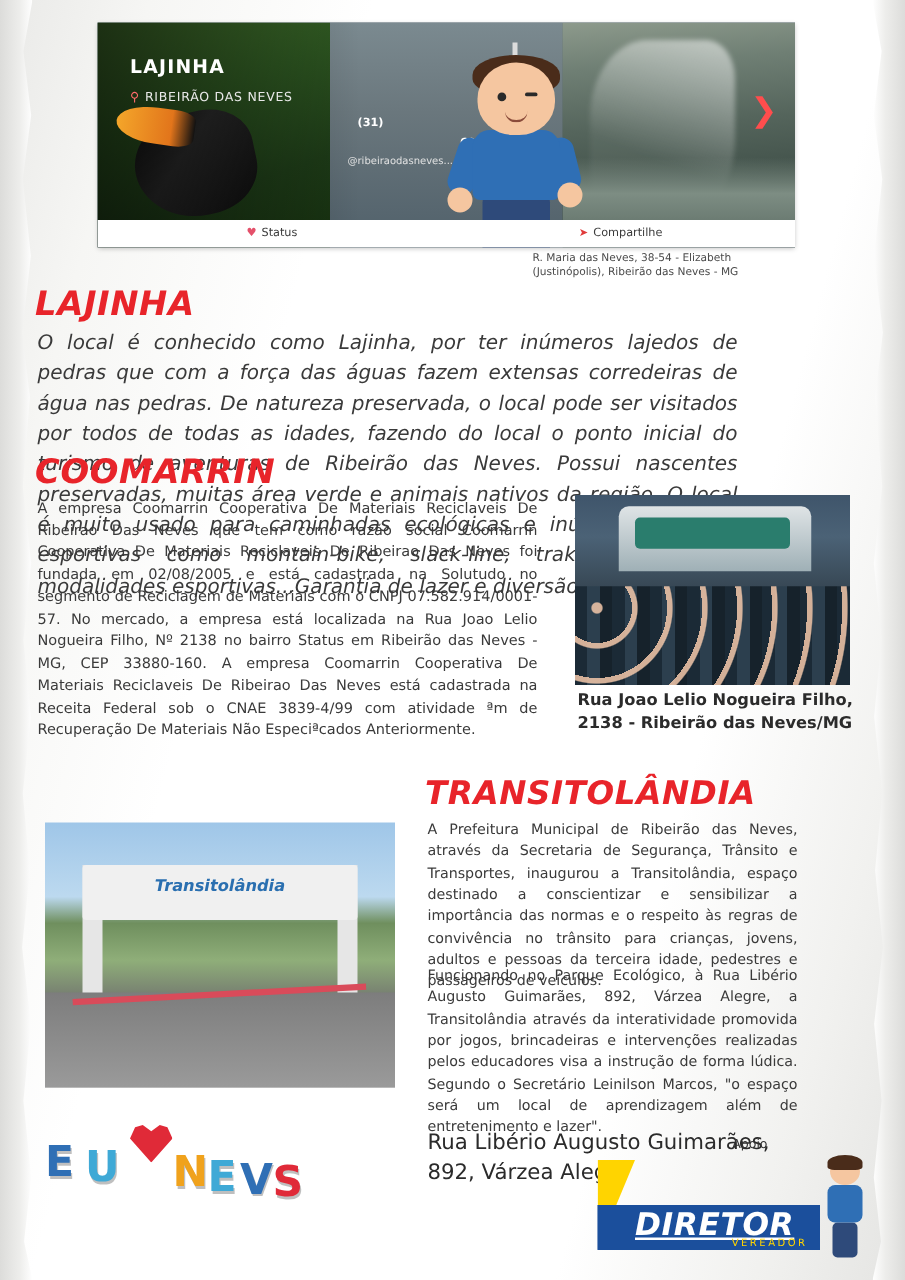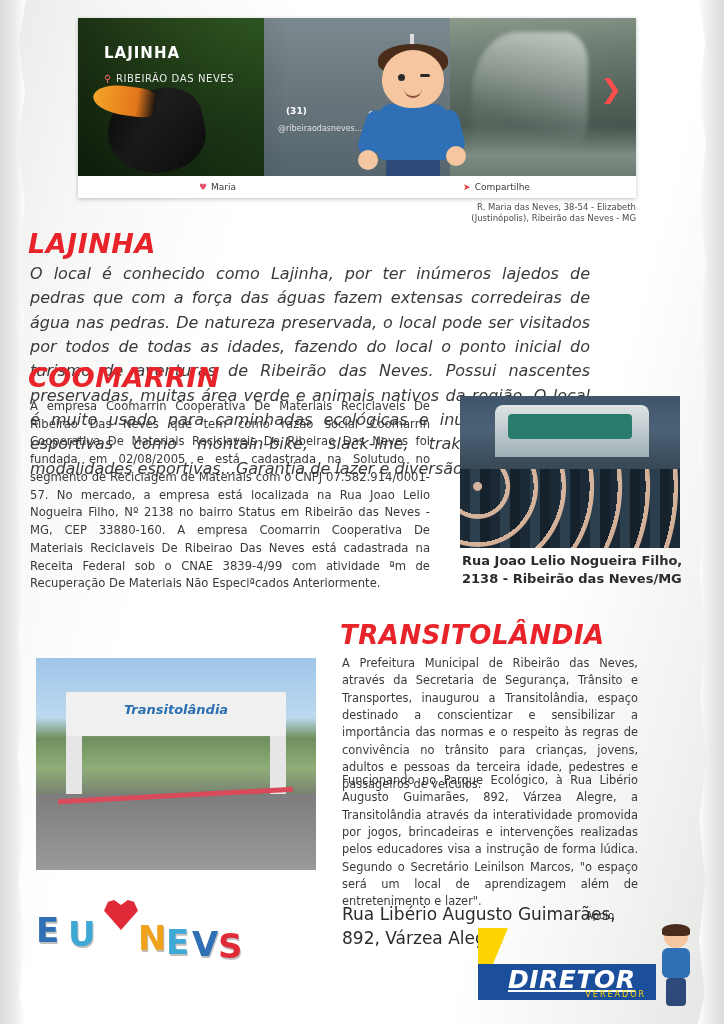--- a/index.html
+++ b/index.html
@@ -84,7 +84,7 @@
     position:absolute;left:200px;top:106px;color:#e7e7e7;font-size:8px;opacity:.95;
   }
   .card-count{
-    position:absolute;left:208px;top:88px;color:#fff;font-size:9px;font-weight:bold;
+    position:absolute;left:208px;top:76px;color:#fff;font-size:9px;font-weight:bold;
   }
   .card-count2{
     position:absolute;left:290px;top:92px;color:#fff;font-size:9px;font-weight:bold;

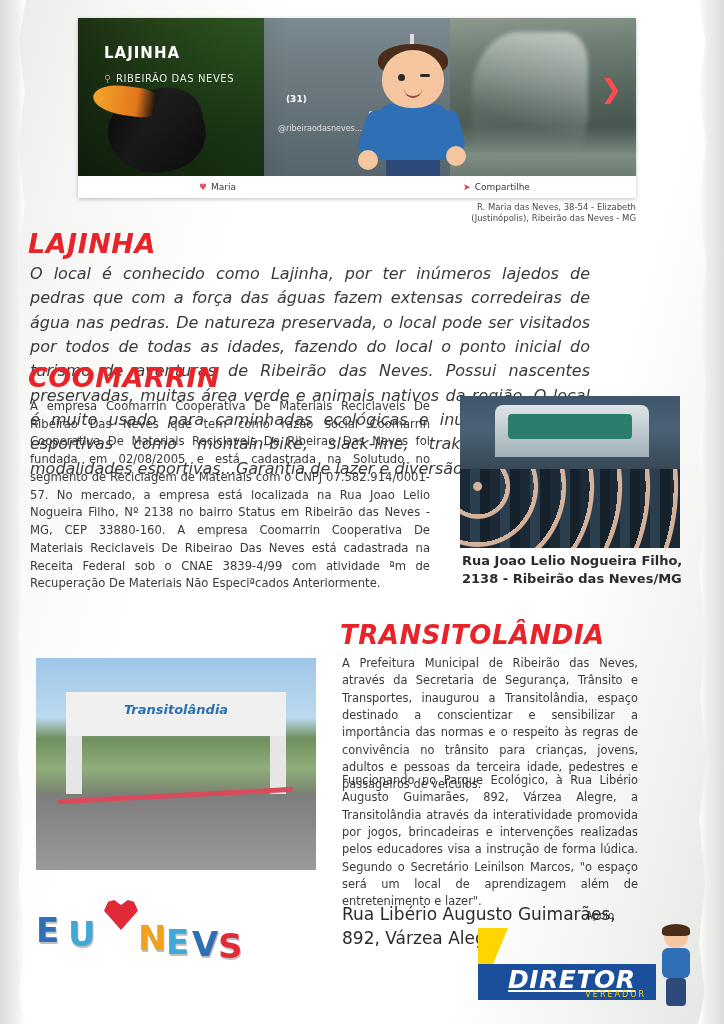--- a/index.html
+++ b/index.html
@@ -250,7 +250,7 @@
     </div>
 
     <div class="card-actions">
-      <div class="act"><span class="hico">♥</span><span>Maria</span></div>
+      <div class="act"><span class="hico">♥</span><span>Status</span></div>
       <div class="act"><span class="sico">➤</span><span>Compartilhe</span></div>
     </div>
   </div>

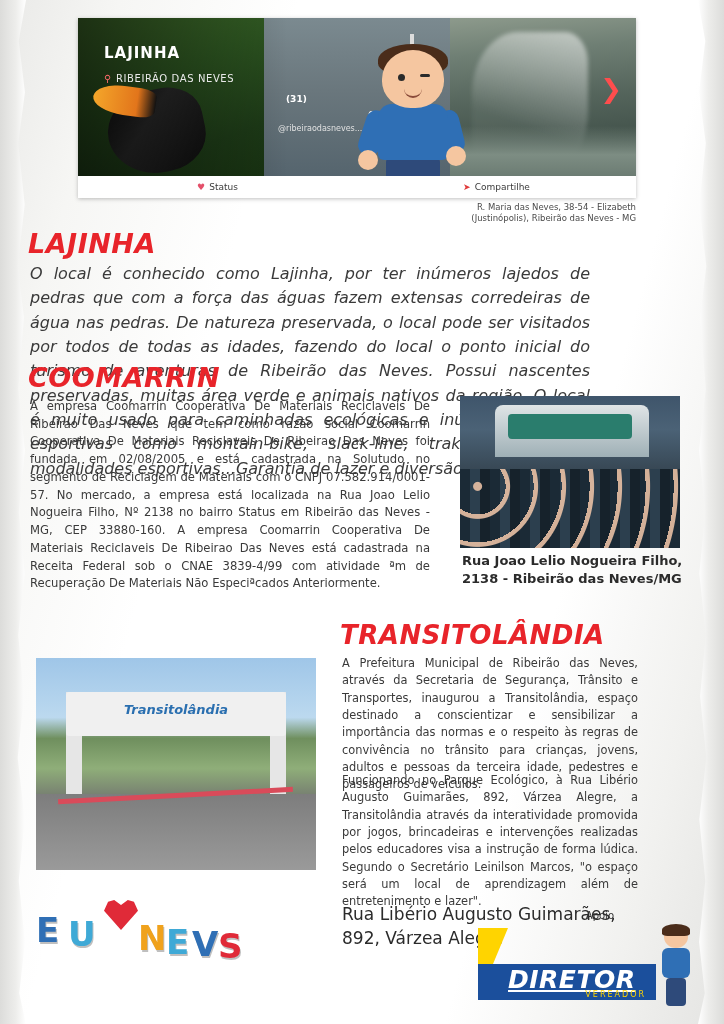--- a/index.html
+++ b/index.html
@@ -117,7 +117,7 @@
   .boy .smile{position:absolute;left:48px;top:48px;width:18px;height:8px;border-bottom:2px solid #8a4b3a;border-radius:0 0 12px 12px;}
 
   .card-addr{
-    position:absolute;right:88px;top:202px;width:210px;text-align:right;
+    position:absolute;right:88px;top:202px;width:210px;text-align:left;
     font-size:8.5px;color:#4a4a4a;line-height:1.35;
   }
 

